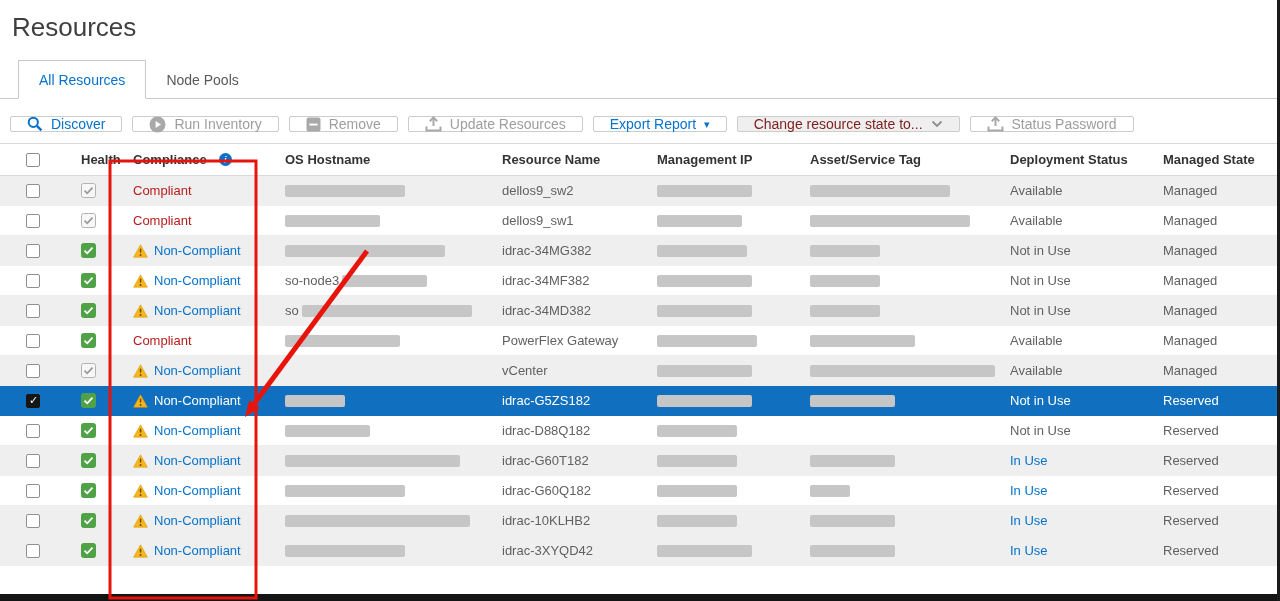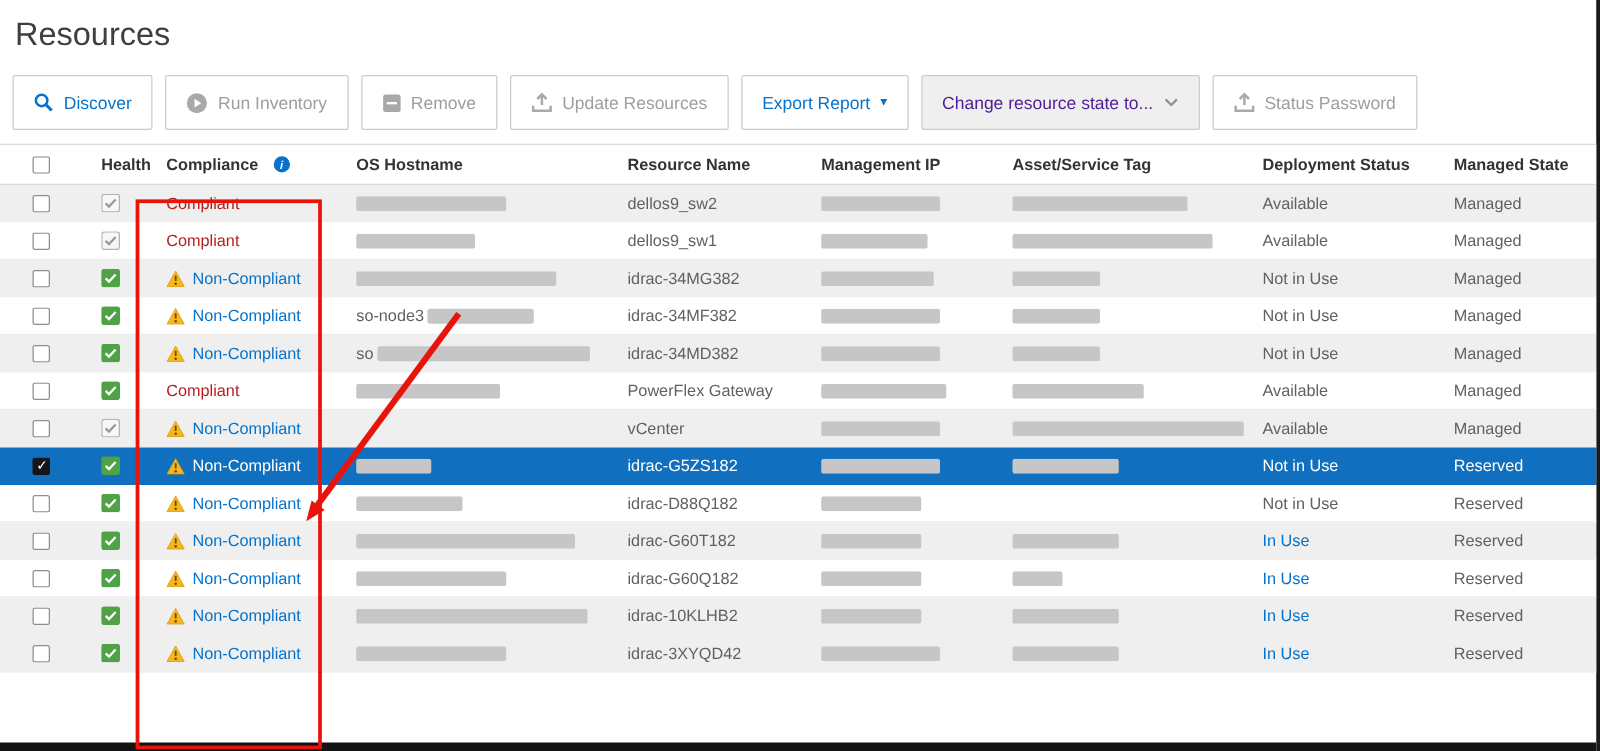--- a/index.html
+++ b/index.html
@@ -147,6 +147,10 @@
 
   <div class="page-title">Resources</div>
 
+  <div class="tabs">
+    <div class="tab active">All Resources</div>
+    <div class="tab">Node Pools</div>
+  </div>
 
   <div class="toolbar">
     <button class="btn blue">

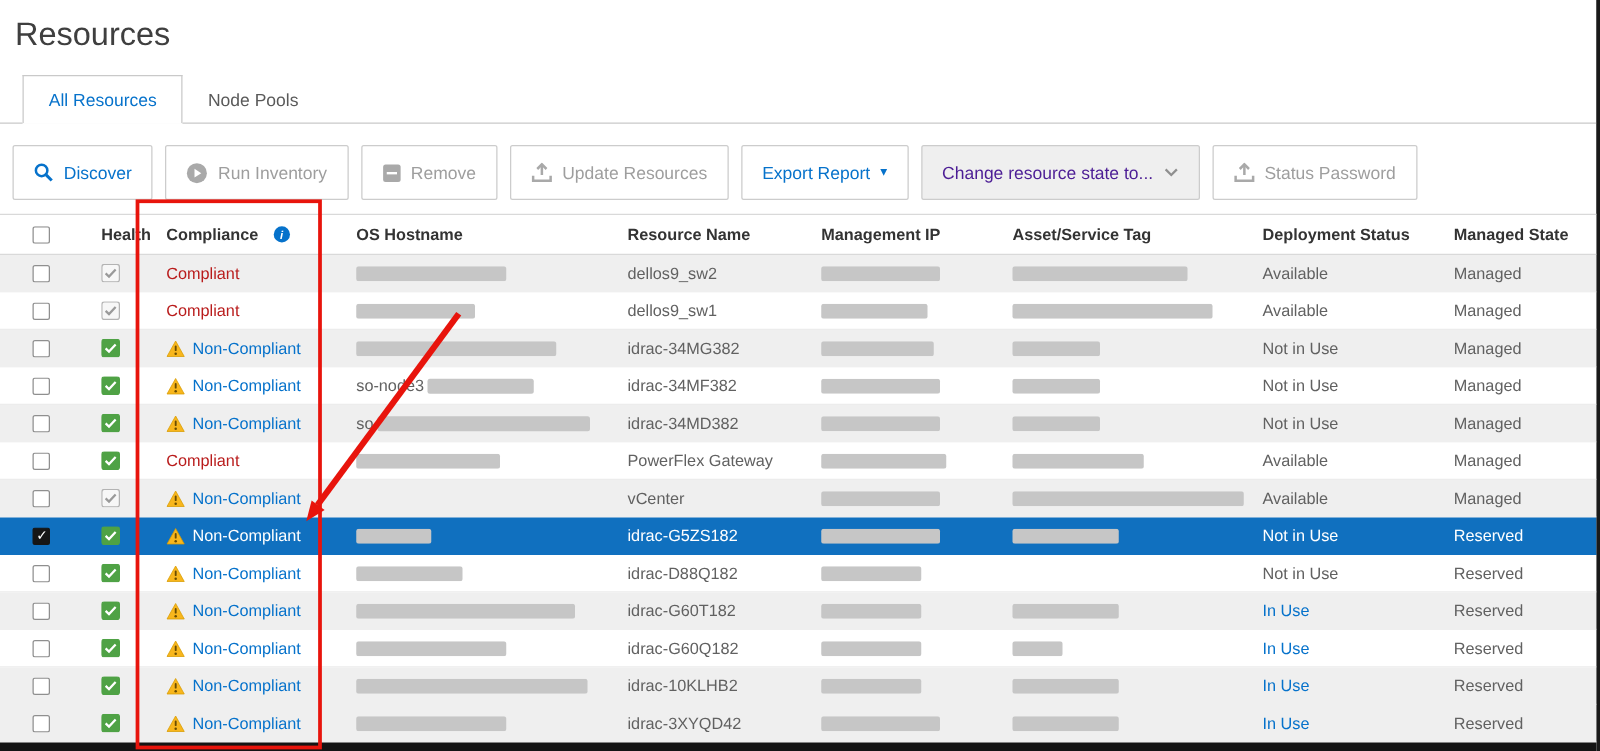--- a/index.html
+++ b/index.html
@@ -51,7 +51,7 @@
     padding: 17px 0 11px 10px;
   }
   .btn {
-    height: 44px;
+    height: 16px;
     border: 1px solid #cccccc;
     background: #fff;
     border-radius: 2px;

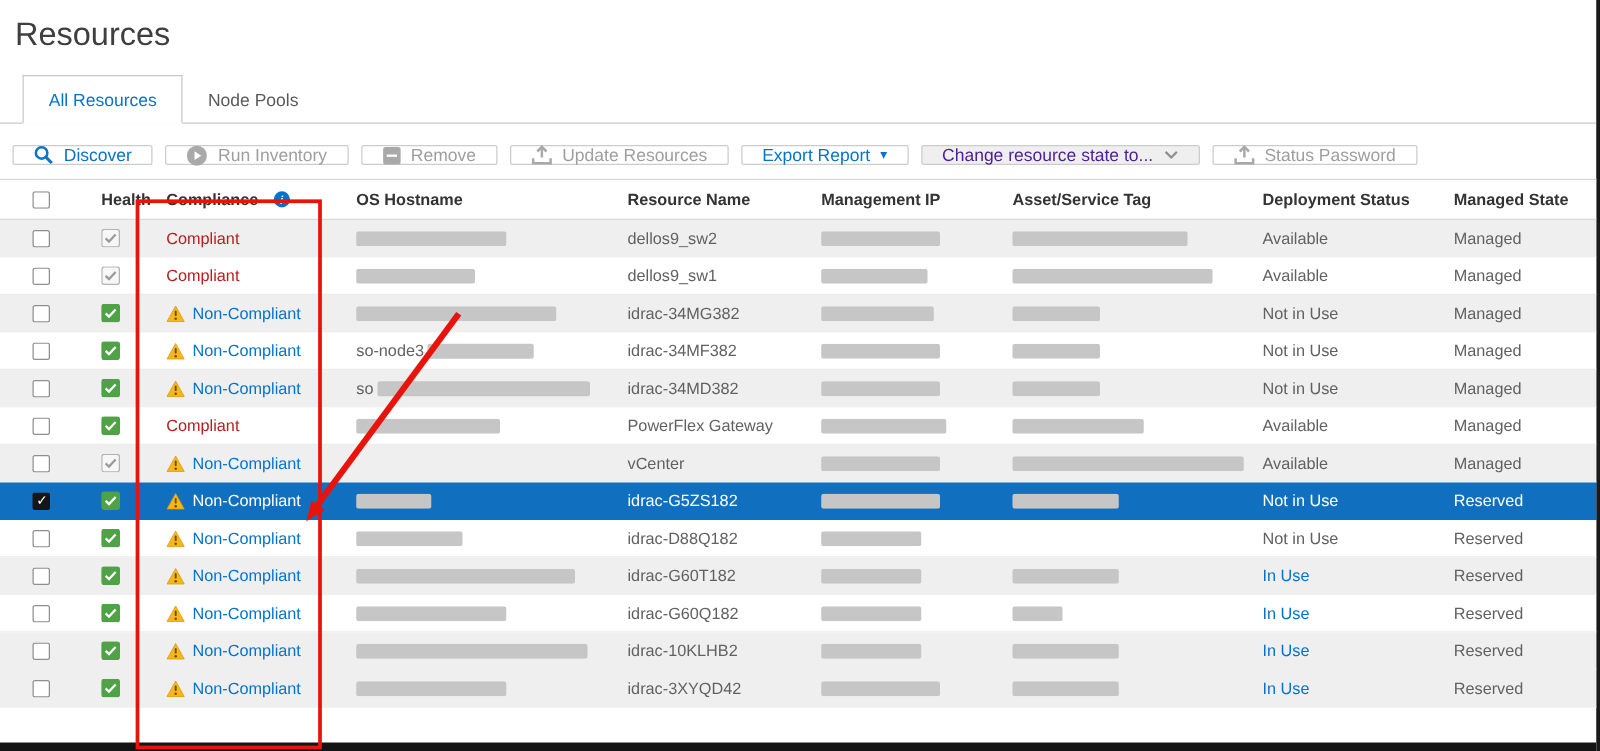--- a/index.html
+++ b/index.html
@@ -69,7 +69,7 @@
     background: #efefef;
     min-width: 222px;
     justify-content: space-between;
-    color: #4c1d95;
+    color: #7f1d1d;
   }
   .caret { font-size: 11px; line-height: 1; }
   

